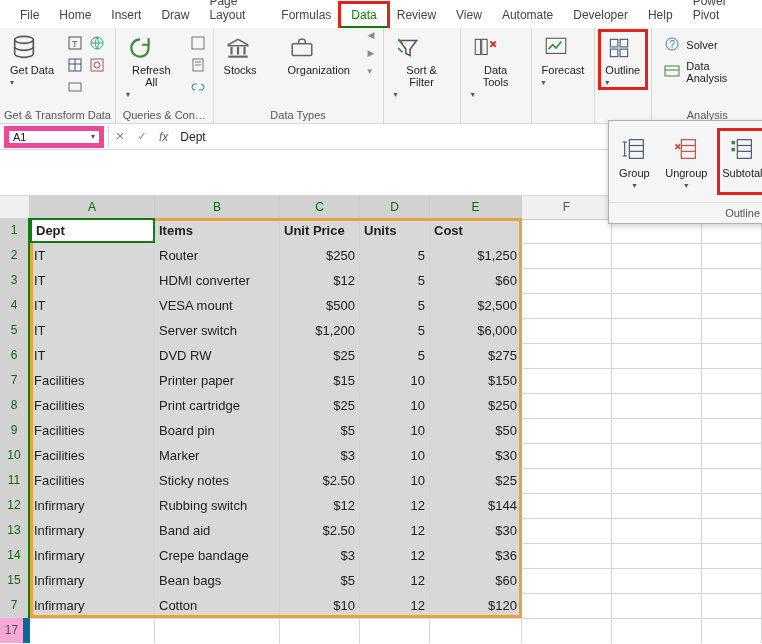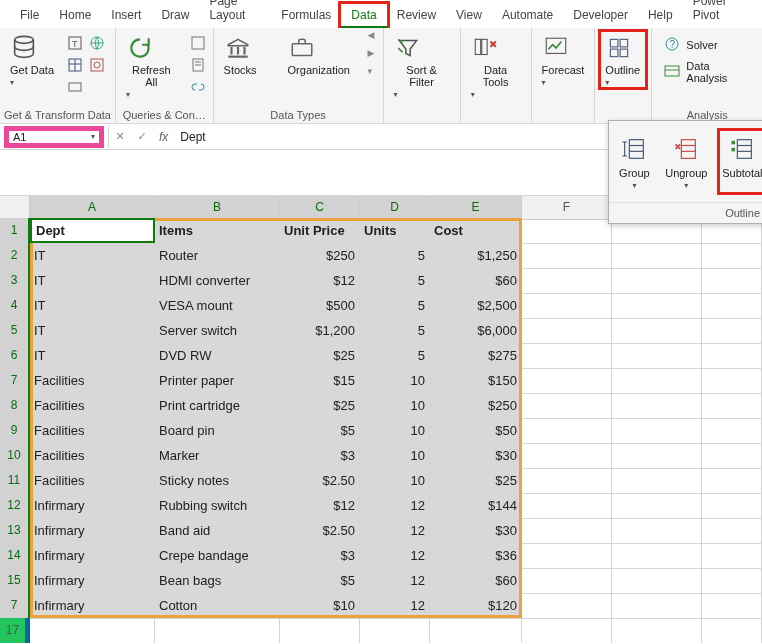--- a/index.html
+++ b/index.html
@@ -128,7 +128,7 @@
     .colhead.sel { background: #d2d2d2; color: #0a6b0a; border-bottom: 2px solid #0f7b0f; }
     .rows { }
     .row { display: grid; grid-template-columns: 30px 125px 125px 80px 70px 92px 90px 90px 60px; height: 25px; }
-    .rowhead { background: #22c55e; border-right: 5px solid #0369a1; border-bottom: 1px solid #ccc; text-align: center; font-size: 12px; color: #555; line-height: 25px; }
+    .rowhead { background: #f9a8d4; border-right: 7px solid #0369a1; border-bottom: 1px solid #ccc; text-align: center; font-size: 12px; color: #555; line-height: 25px; }
     .rowhead.sel { background: #d2d2d2; color: #0a6b0a; border-right: 2px solid #0f7b0f; }
     .cell { border-right: 1px solid #d4d4d4; border-bottom: 1px solid #d4d4d4; font-size: 13px; padding: 0 4px; line-height: 25px; white-space: nowrap; overflow: hidden; }
     .cell.sel { background: #d8d8d8; }

